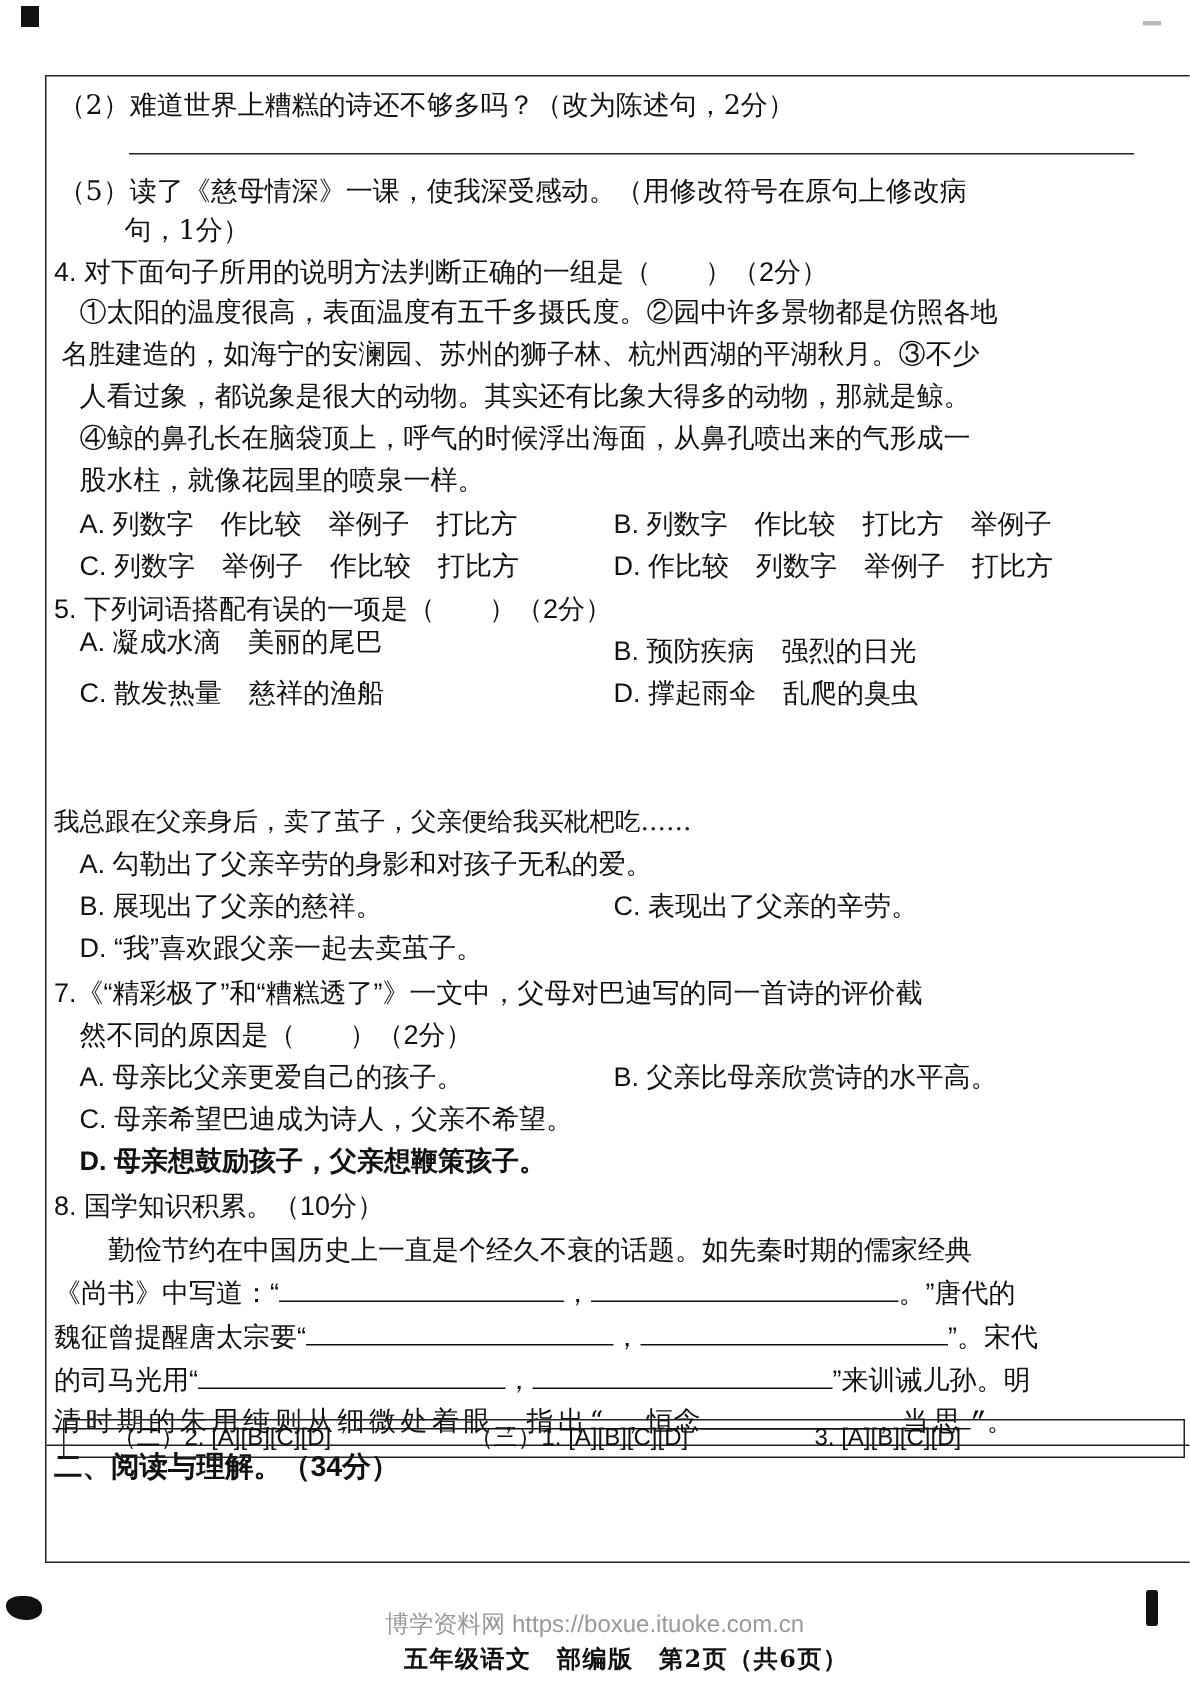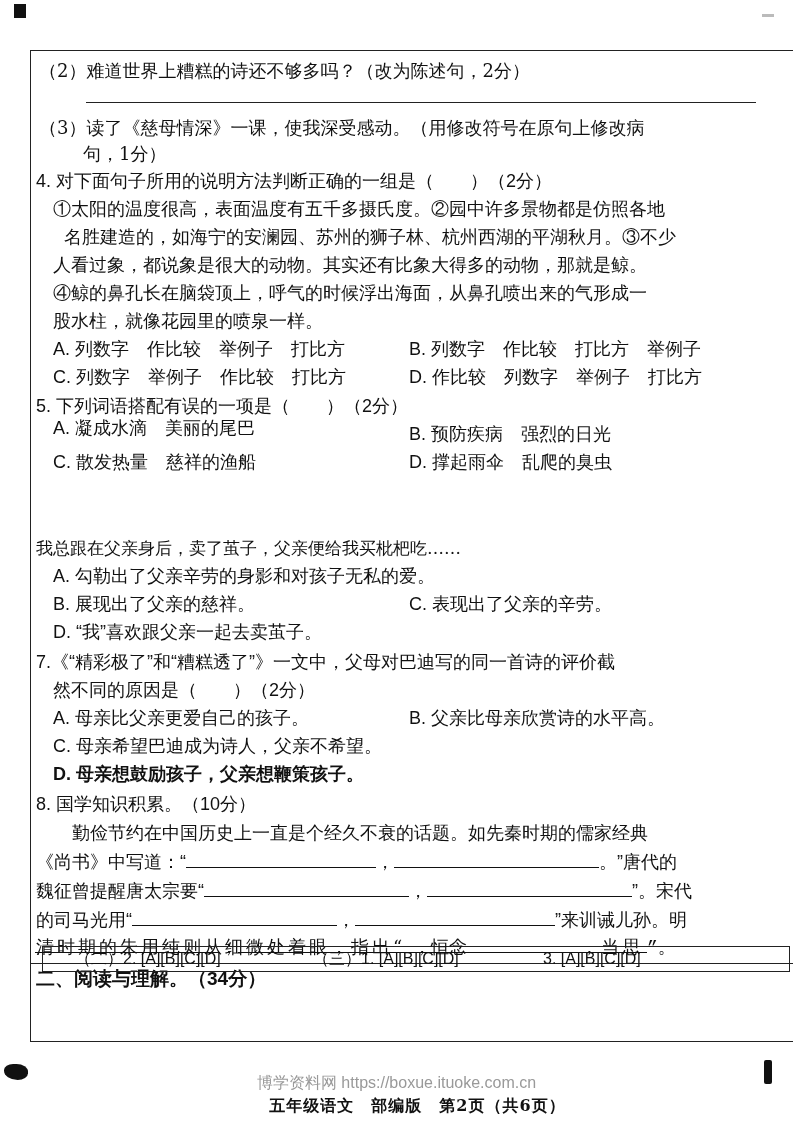--- a/index.html
+++ b/index.html
@@ -43,7 +43,7 @@
   <div class="line" style="left:8px; top:7px;">（2）难道世界上糟糕的诗还不够多吗？（改为陈述句，2分）</div>
   <div class="ans-line"></div>
 
-  <div class="line" style="left:8px; top:64px;">（3）读了《慈母情深》一课，使我深受感动。（用修改符号在原句上修改病</div>
+  <div class="line" style="left:8px; top:64px;">（5）读了《慈母情深》一课，使我深受感动。（用修改符号在原句上修改病</div>
   <div class="line" style="left:52px; top:90px;">句，1分）</div>
 
   <div class="line q" style="left:5px; top:117px;">4. 对下面句子所用的说明方法判断正确的一组是（　　）（2分）</div>

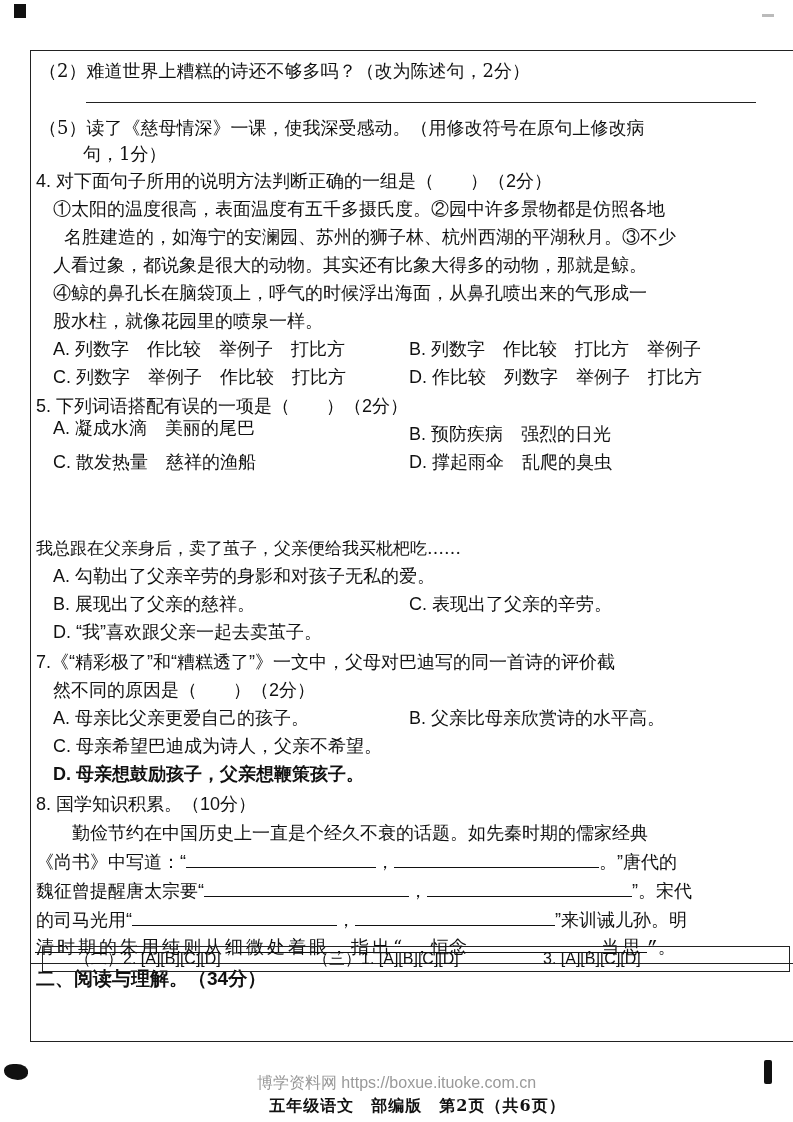--- a/index.html
+++ b/index.html
@@ -48,7 +48,7 @@
 
   <div class="line q" style="left:5px; top:117px;">4. 对下面句子所用的说明方法判断正确的一组是（　　）（2分）</div>
   <div class="line" style="left:22px; top:145px;">①太阳的温度很高，表面温度有五千多摄氏度。②园中许多景物都是仿照各地</div>
-  <div class="line" style="left:33px; top:173px;">名胜建造的，如海宁的安澜园、苏州的狮子林、杭州西湖的平湖秋月。③不少</div>
+  <div class="line" style="left:10px; top:173px;">名胜建造的，如海宁的安澜园、苏州的狮子林、杭州西湖的平湖秋月。③不少</div>
   <div class="line" style="left:22px; top:201px;">人看过象，都说象是很大的动物。其实还有比象大得多的动物，那就是鲸。</div>
   <div class="line" style="left:22px; top:229px;">④鲸的鼻孔长在脑袋顶上，呼气的时候浮出海面，从鼻孔喷出来的气形成一</div>
   <div class="line" style="left:22px; top:257px;">股水柱，就像花园里的喷泉一样。</div>

